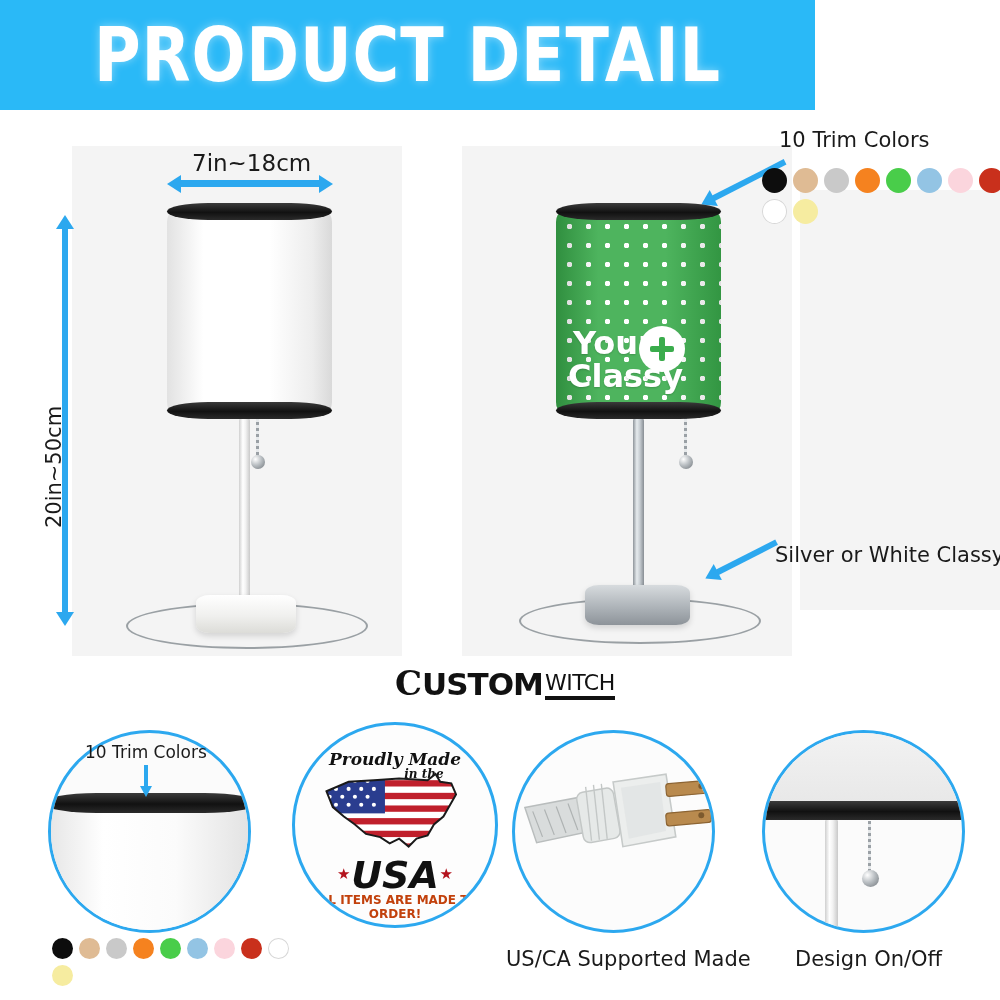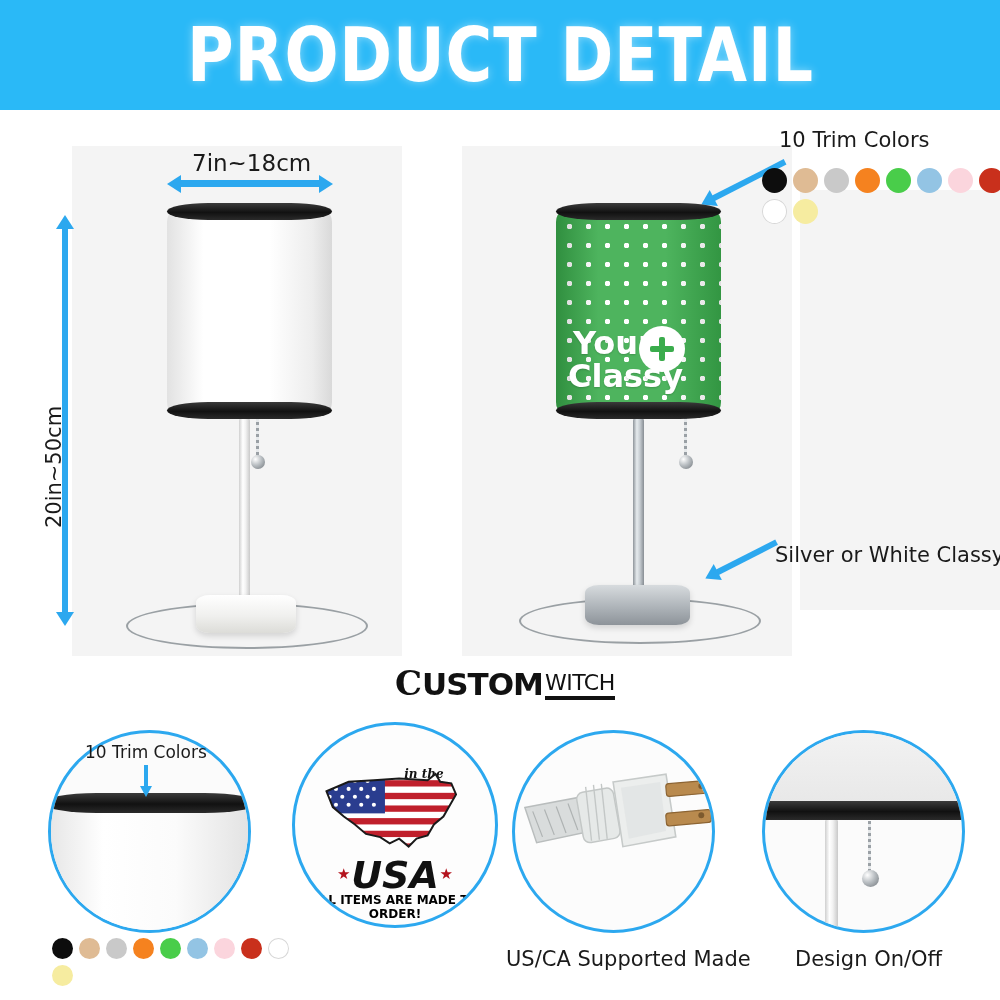--- a/index.html
+++ b/index.html
@@ -14,7 +14,7 @@
 
   
   .header{
-    position:absolute;left:0;top:0;width:1000px;height:110px;
+    position:absolute;left:0;top:0;width:815px;height:110px;
     background:#2ab9f7;
     display:flex;align-items:center;justify-content:center;
   }

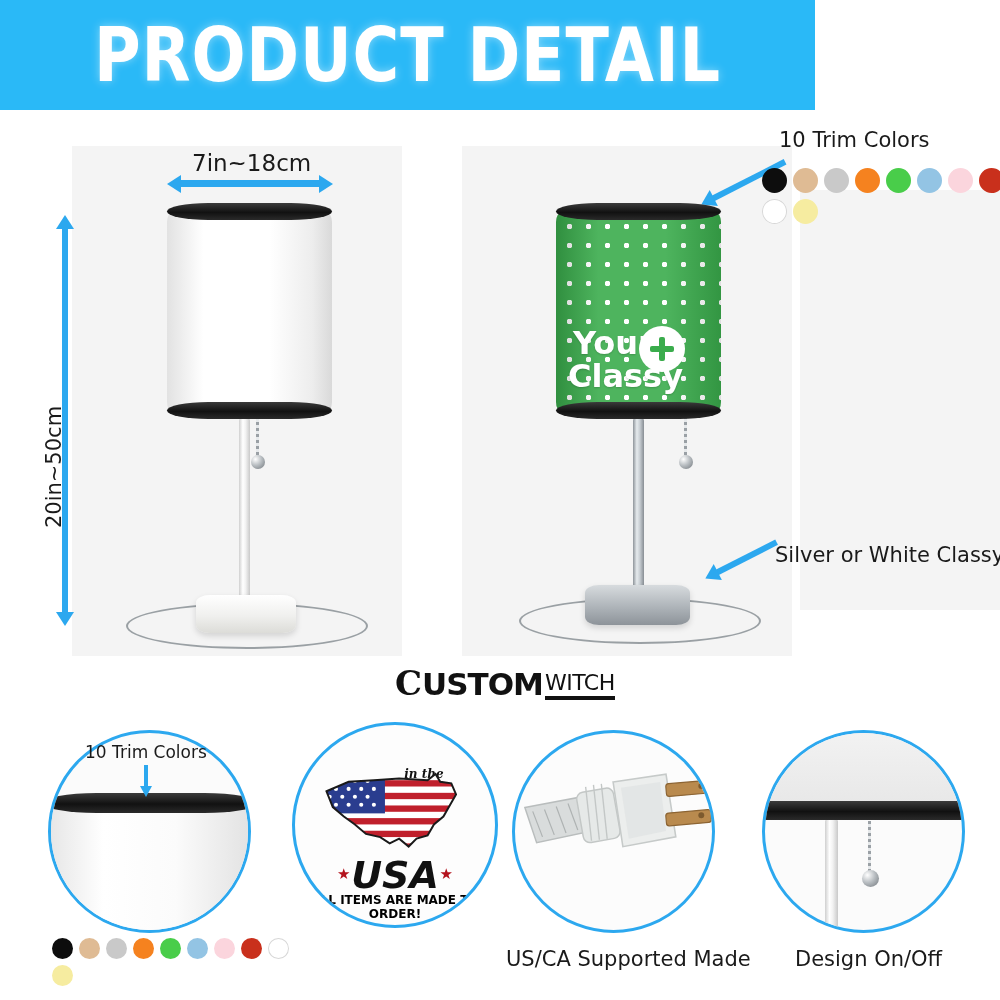--- a/index.html
+++ b/index.html
@@ -287,6 +287,7 @@
     </div>
 
   <div class="circle" style="left:292px;top:722px;width:200px;height:200px;background:#fdfdfd;">
+    <div class="usa-title" style="top:24px;font-size:17px;">Proudly Made</div>
     <div class="usa-title" style="top:42px;font-size:12px;padding-left:58px;">in the</div>
 
     <svg class="usa-map" viewBox="0 0 200 110" style="left:22px;top:42px;width:158px;height:88px;">

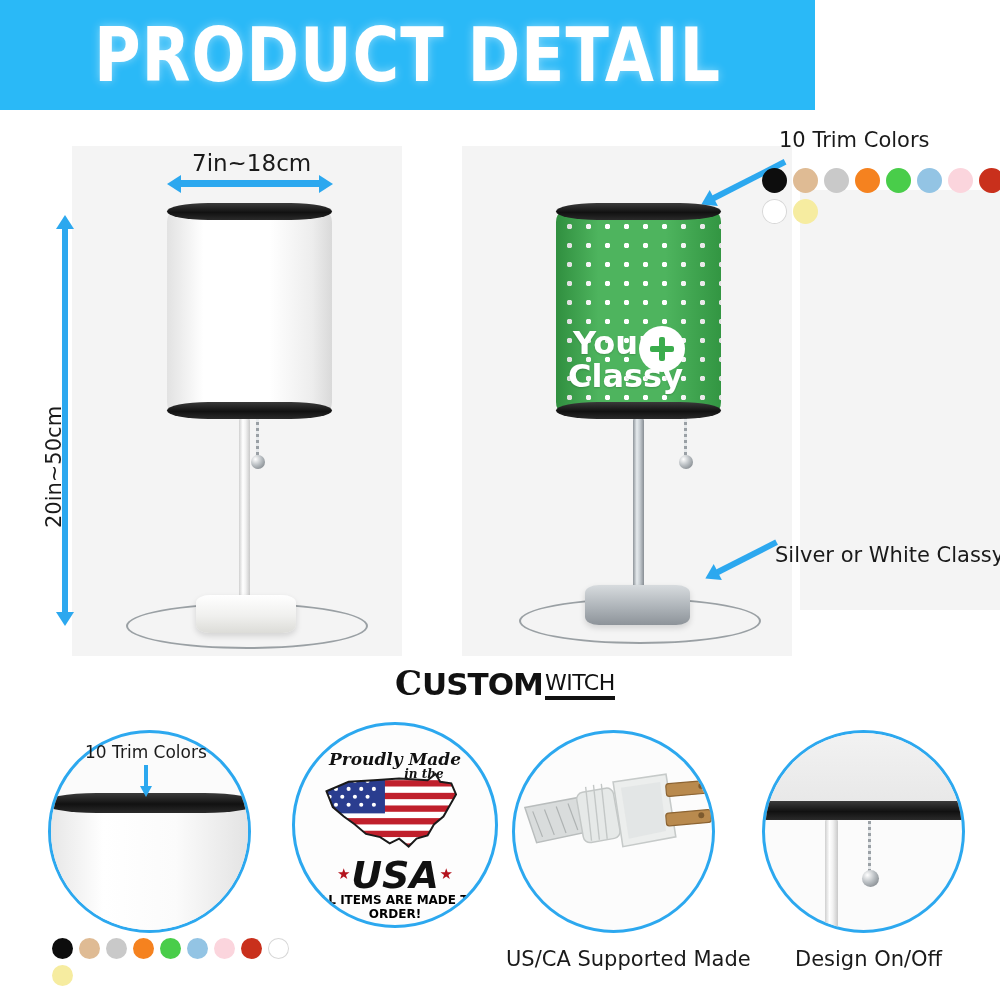--- a/index.html
+++ b/index.html
@@ -180,7 +180,7 @@
   }
   .usa-sub{
     position:absolute;left:0;right:0;text-align:center;
-    font-family:"DejaVu Sans", sans-serif;font-weight:bold;color:#000000;
+    font-family:"DejaVu Sans", sans-serif;font-weight:bold;color:#c2410c;
   }
   .star{position:absolute;color:#b4131d;font-size:15px;}
 

